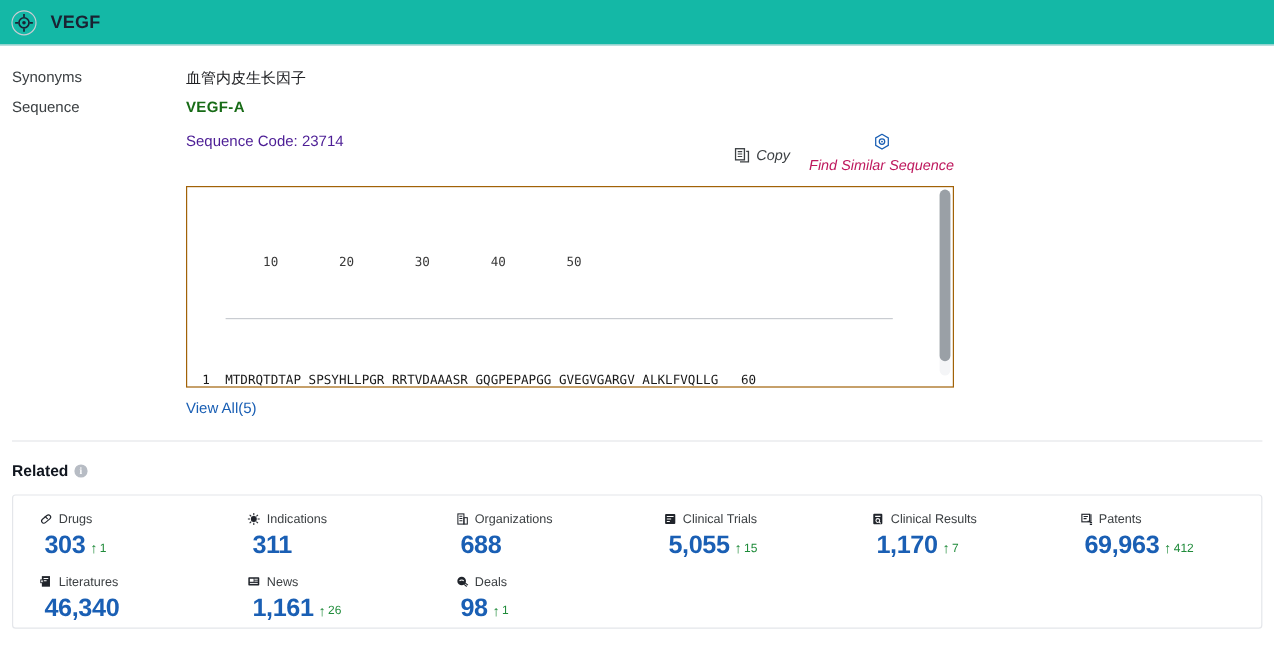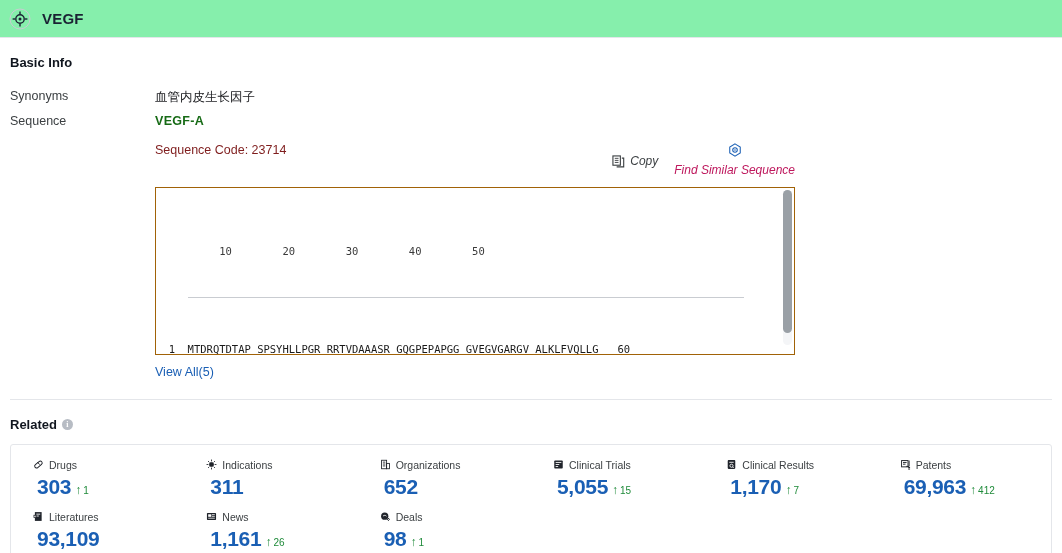--- a/index.html
+++ b/index.html
@@ -22,7 +22,7 @@
     align-items: center;
     padding: 0 0 0 8px;
     border-bottom: 1px solid #e4e6ea;
-    background: #86efac;
+    background: #14b8a6;
     box-sizing: border-box;
   }
   .topbar-icon {

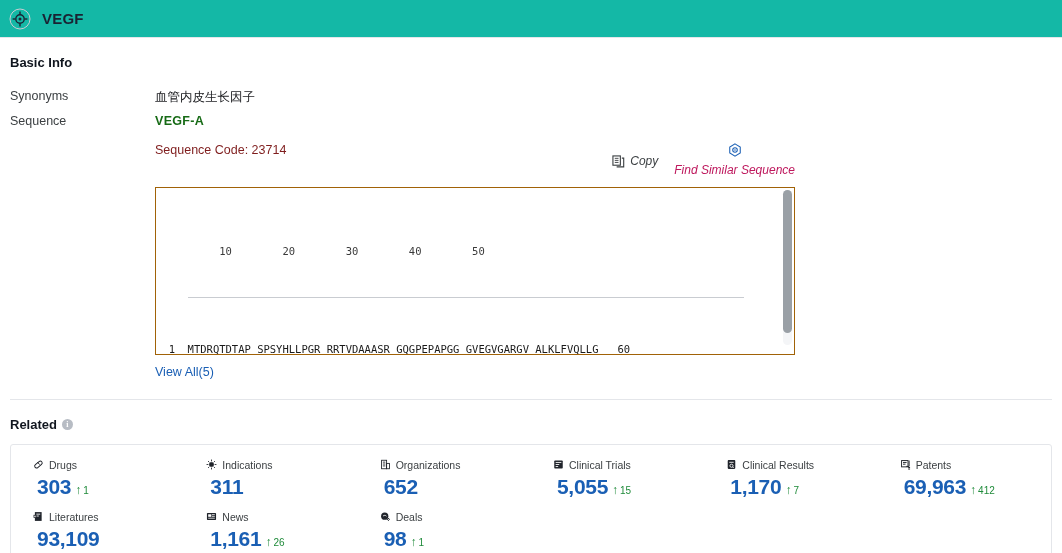--- a/index.html
+++ b/index.html
@@ -262,7 +262,6 @@
 
 <div class="content">
 
-  <div class="section-title">Basic Info</div>
 
   <div class="info-row">
     <div class="info-label">Synonyms</div>

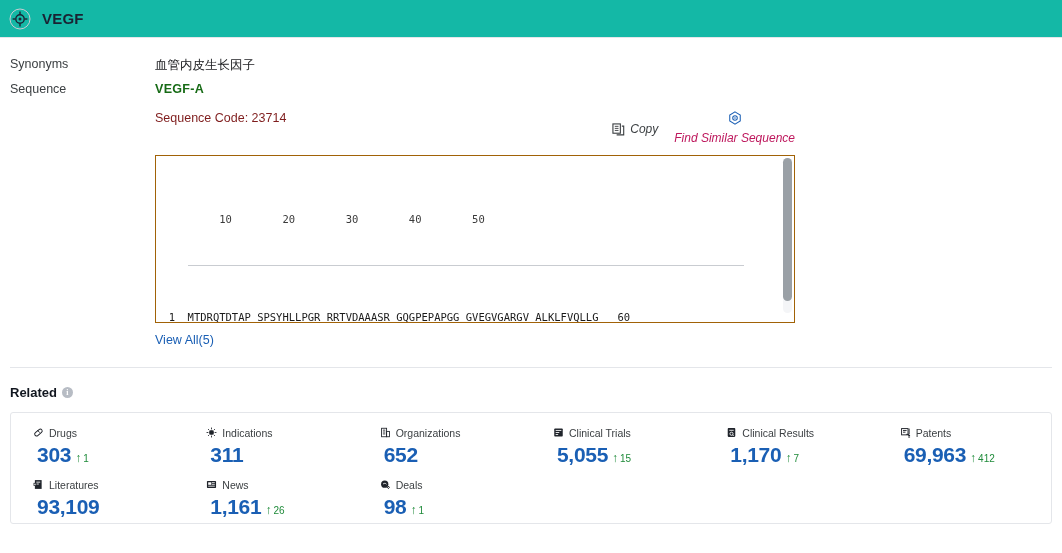--- a/index.html
+++ b/index.html
@@ -85,7 +85,7 @@
     letter-spacing: .3px;
   }
   .seq-code {
-    color: #7f1d1d;
+    color: #4c1d95;
     font-size: 12.5px;
     margin-top: 12px;
   }

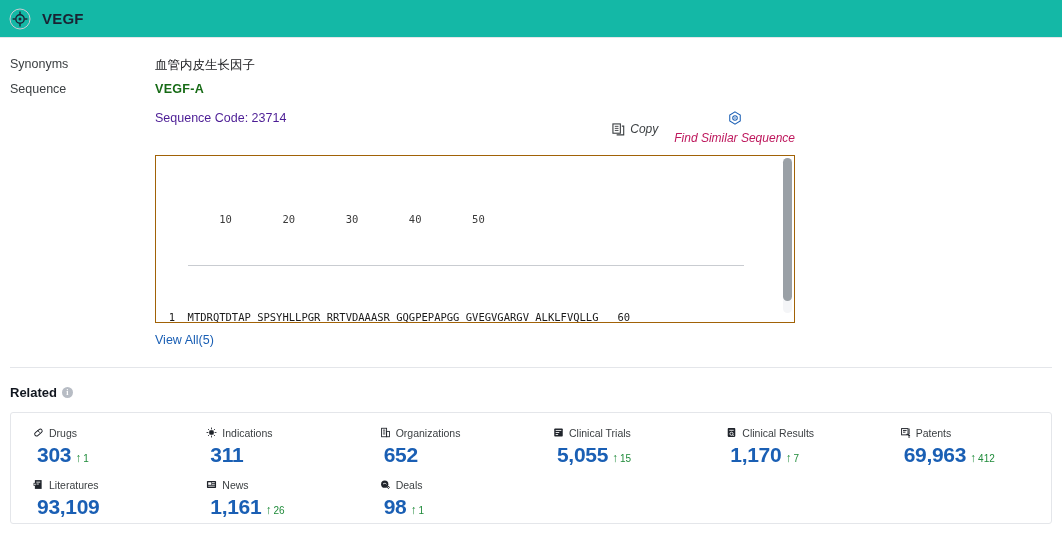--- a/index.html
+++ b/index.html
@@ -384,7 +384,7 @@
           <span class="metric-label">Organizations</span>
         </div>
         <div class="metric-body">
-          <span class="metric-value">652</span>
+          <span class="metric-value">688</span>
         </div>
       </div>
       <div class="metric">

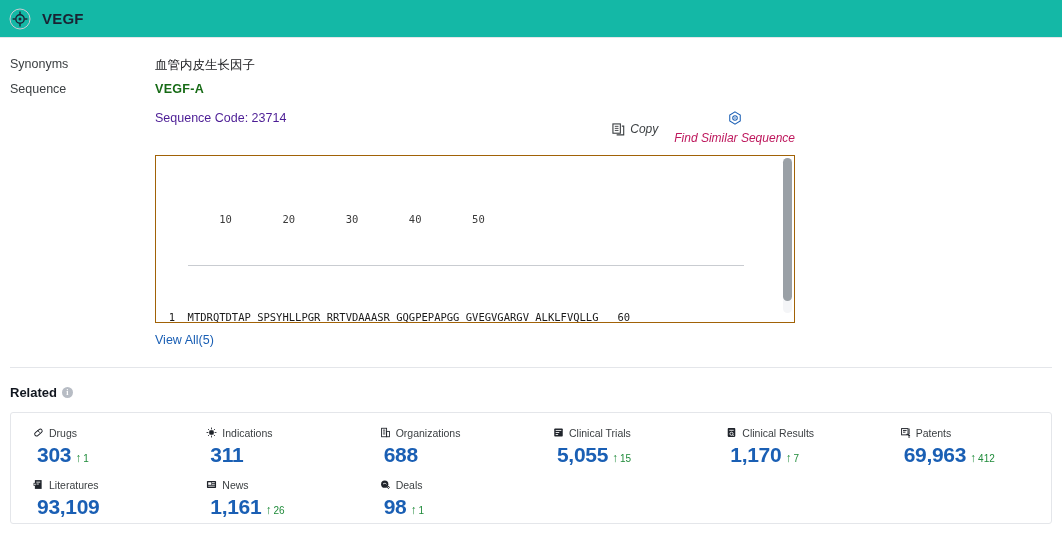--- a/index.html
+++ b/index.html
@@ -472,7 +472,7 @@
           <span class="metric-label">Literatures</span>
         </div>
         <div class="metric-body">
-          <span class="metric-value">93,109</span>
+          <span class="metric-value">46,340</span>
         </div>
       </div>
       <div class="metric">

